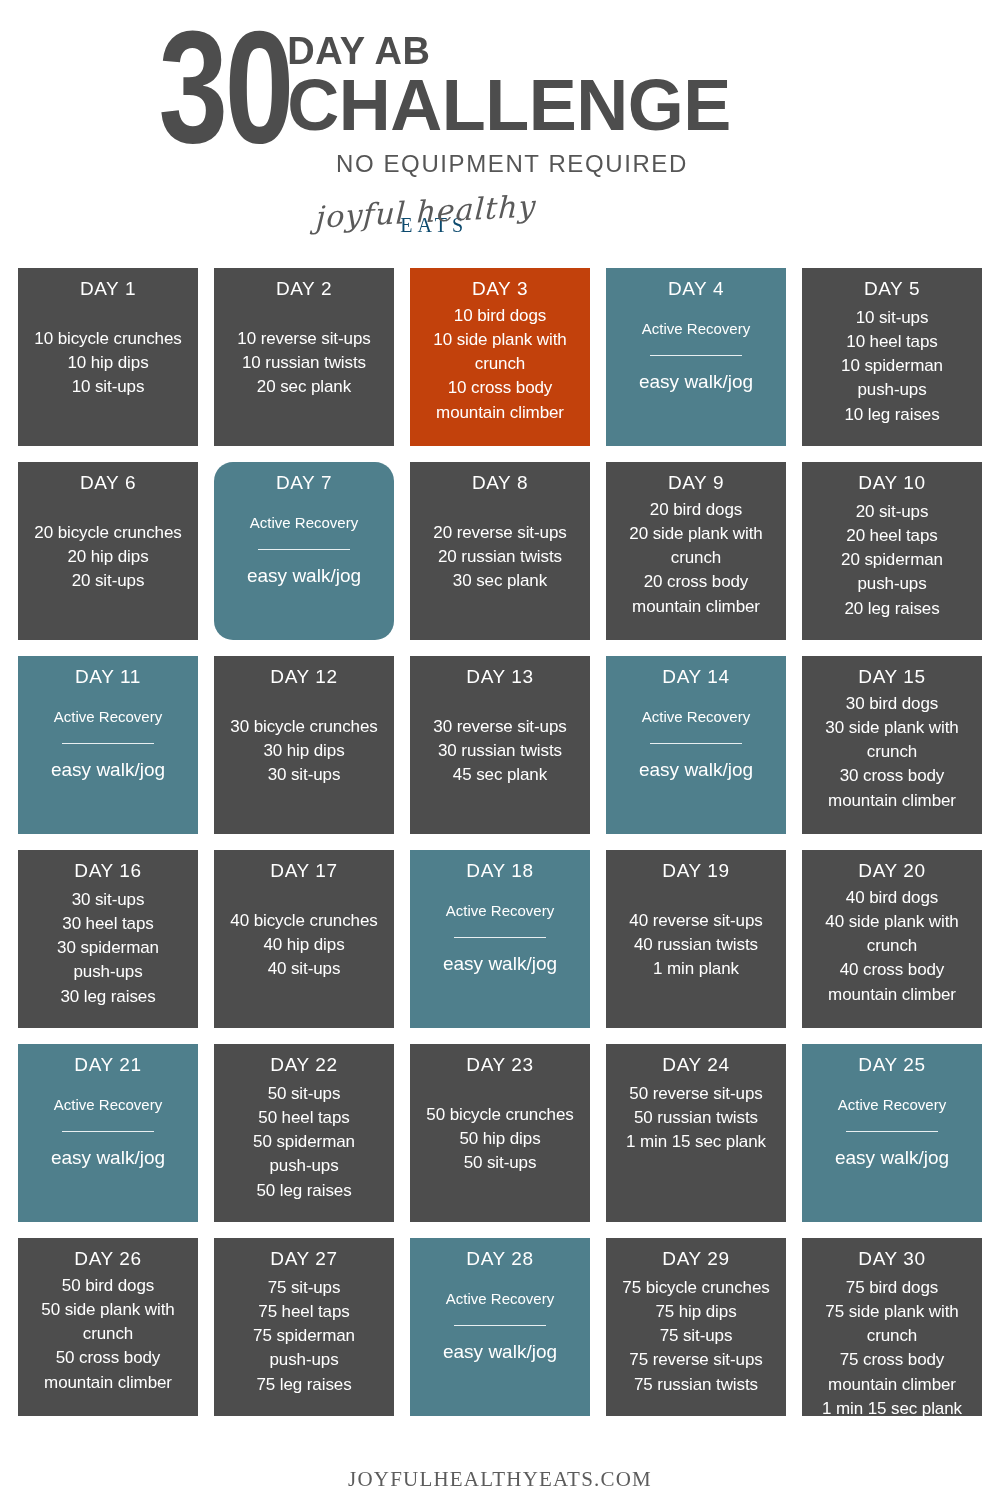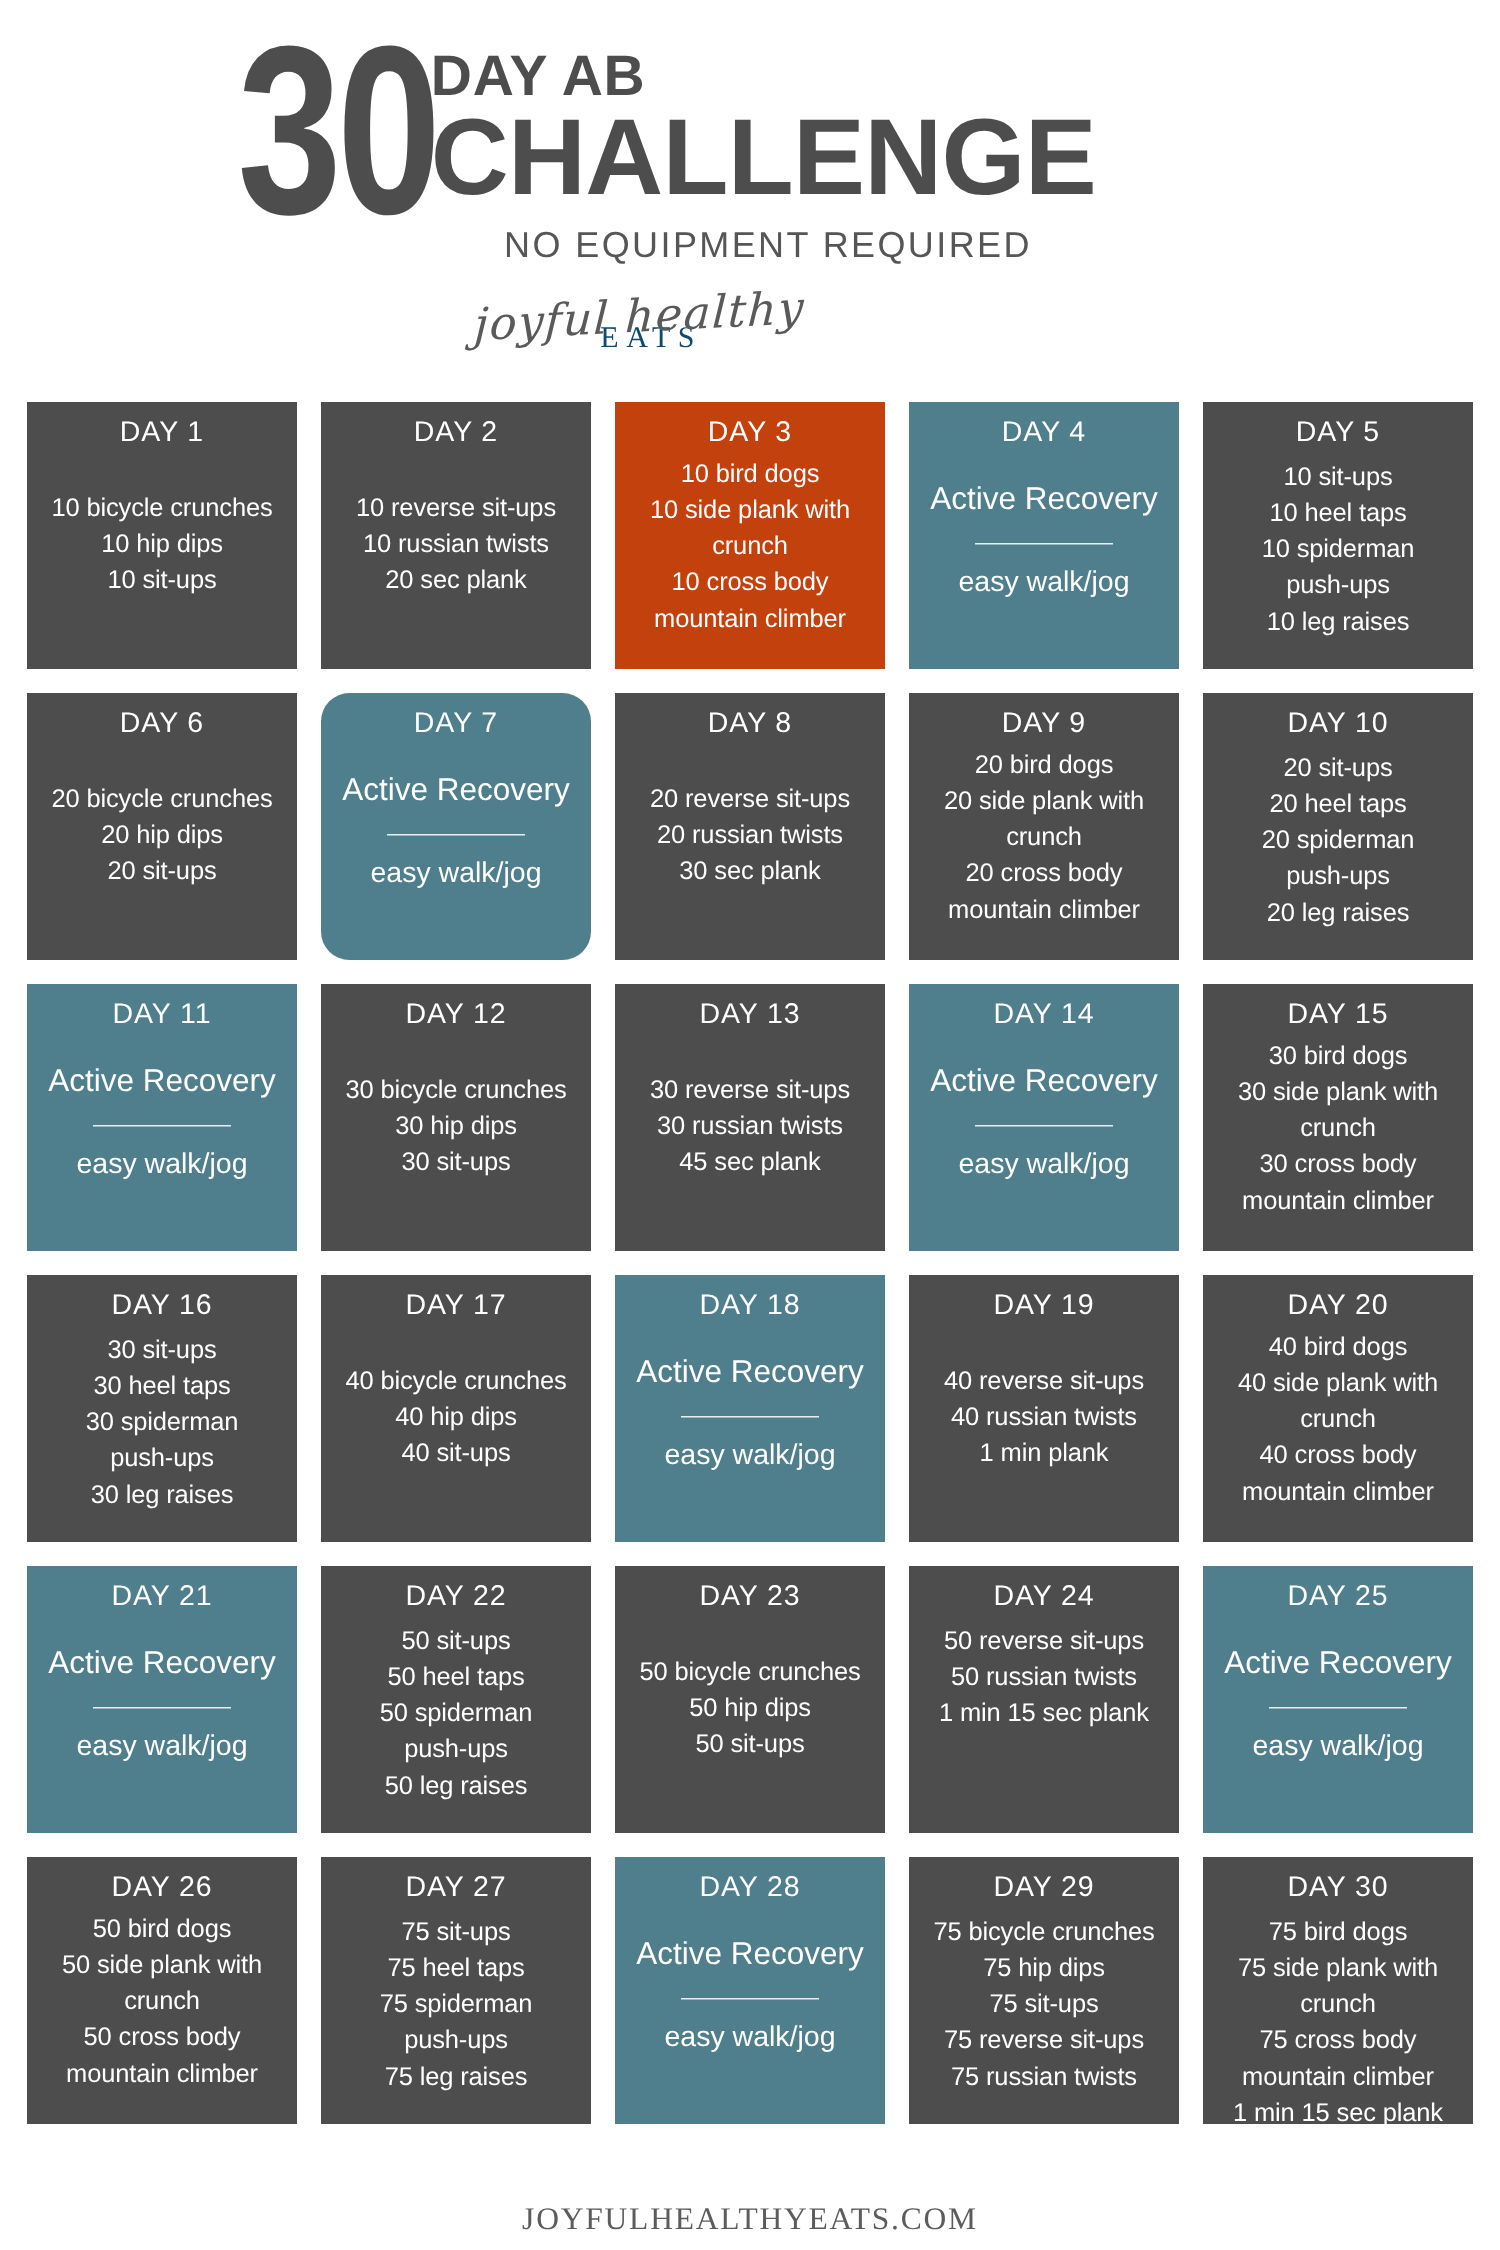--- a/index.html
+++ b/index.html
@@ -171,7 +171,7 @@
   }
 
   .rest-title {
-    font-size: 21px;
+    font-size: 15px;
     line-height: 1.2;
     text-align: center;
     white-space: nowrap;

